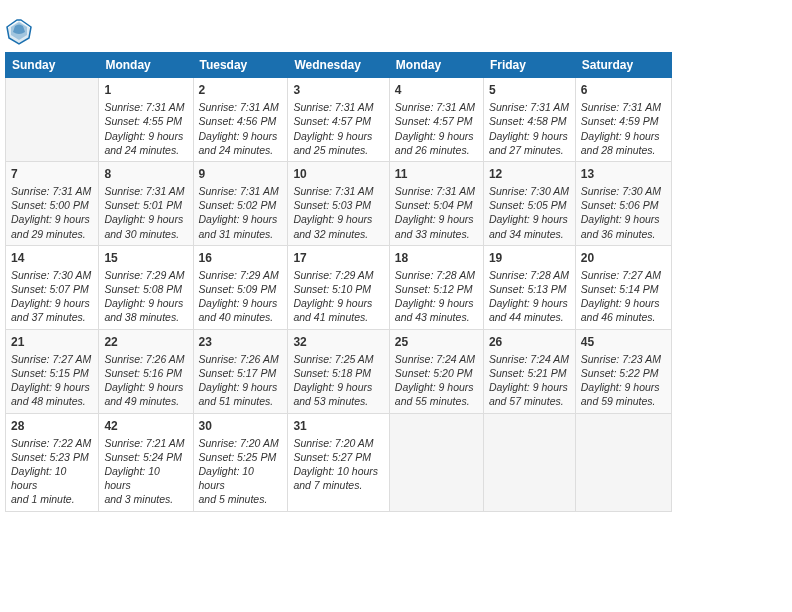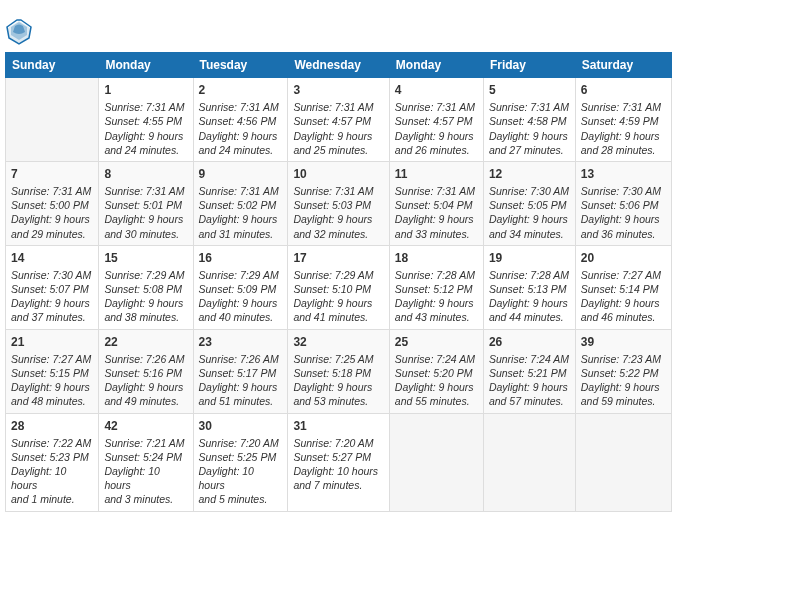--- a/index.html
+++ b/index.html
@@ -247,7 +247,7 @@
             <div class="day-info">Sunrise: 7:24 AM<br>Sunset: 5:21 PM<br>Daylight: 9 hours<br>and 57 minutes.</div>
           </td>
           <td>
-            <span class="day-num">39</span>
+            <span class="day-num">45</span>
             <div class="day-info">Sunrise: 7:23 AM<br>Sunset: 5:22 PM<br>Daylight: 9 hours<br>and 59 minutes.</div>
           </td>
         </tr>

